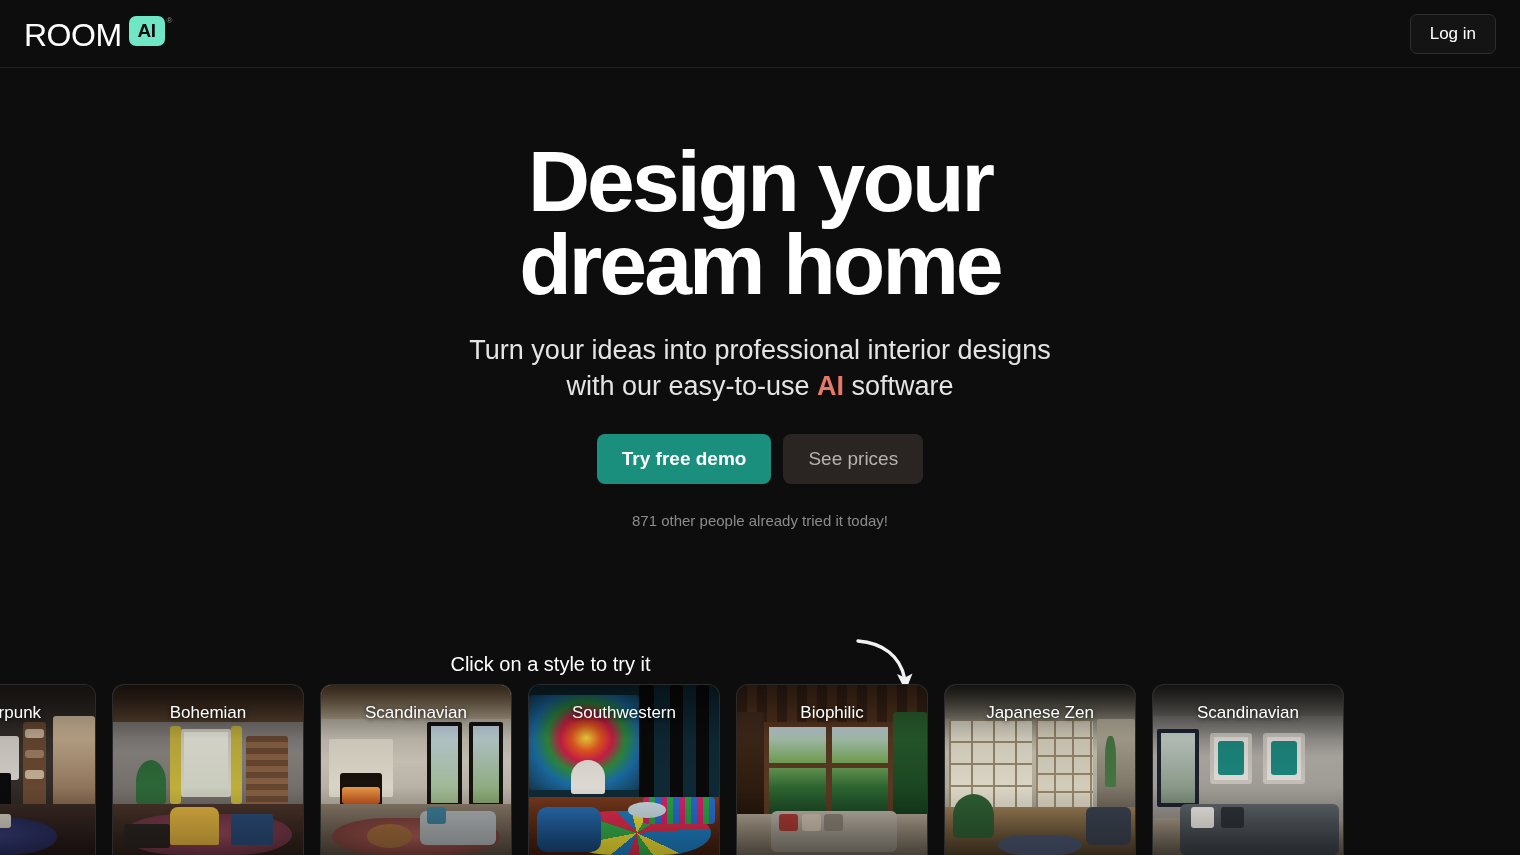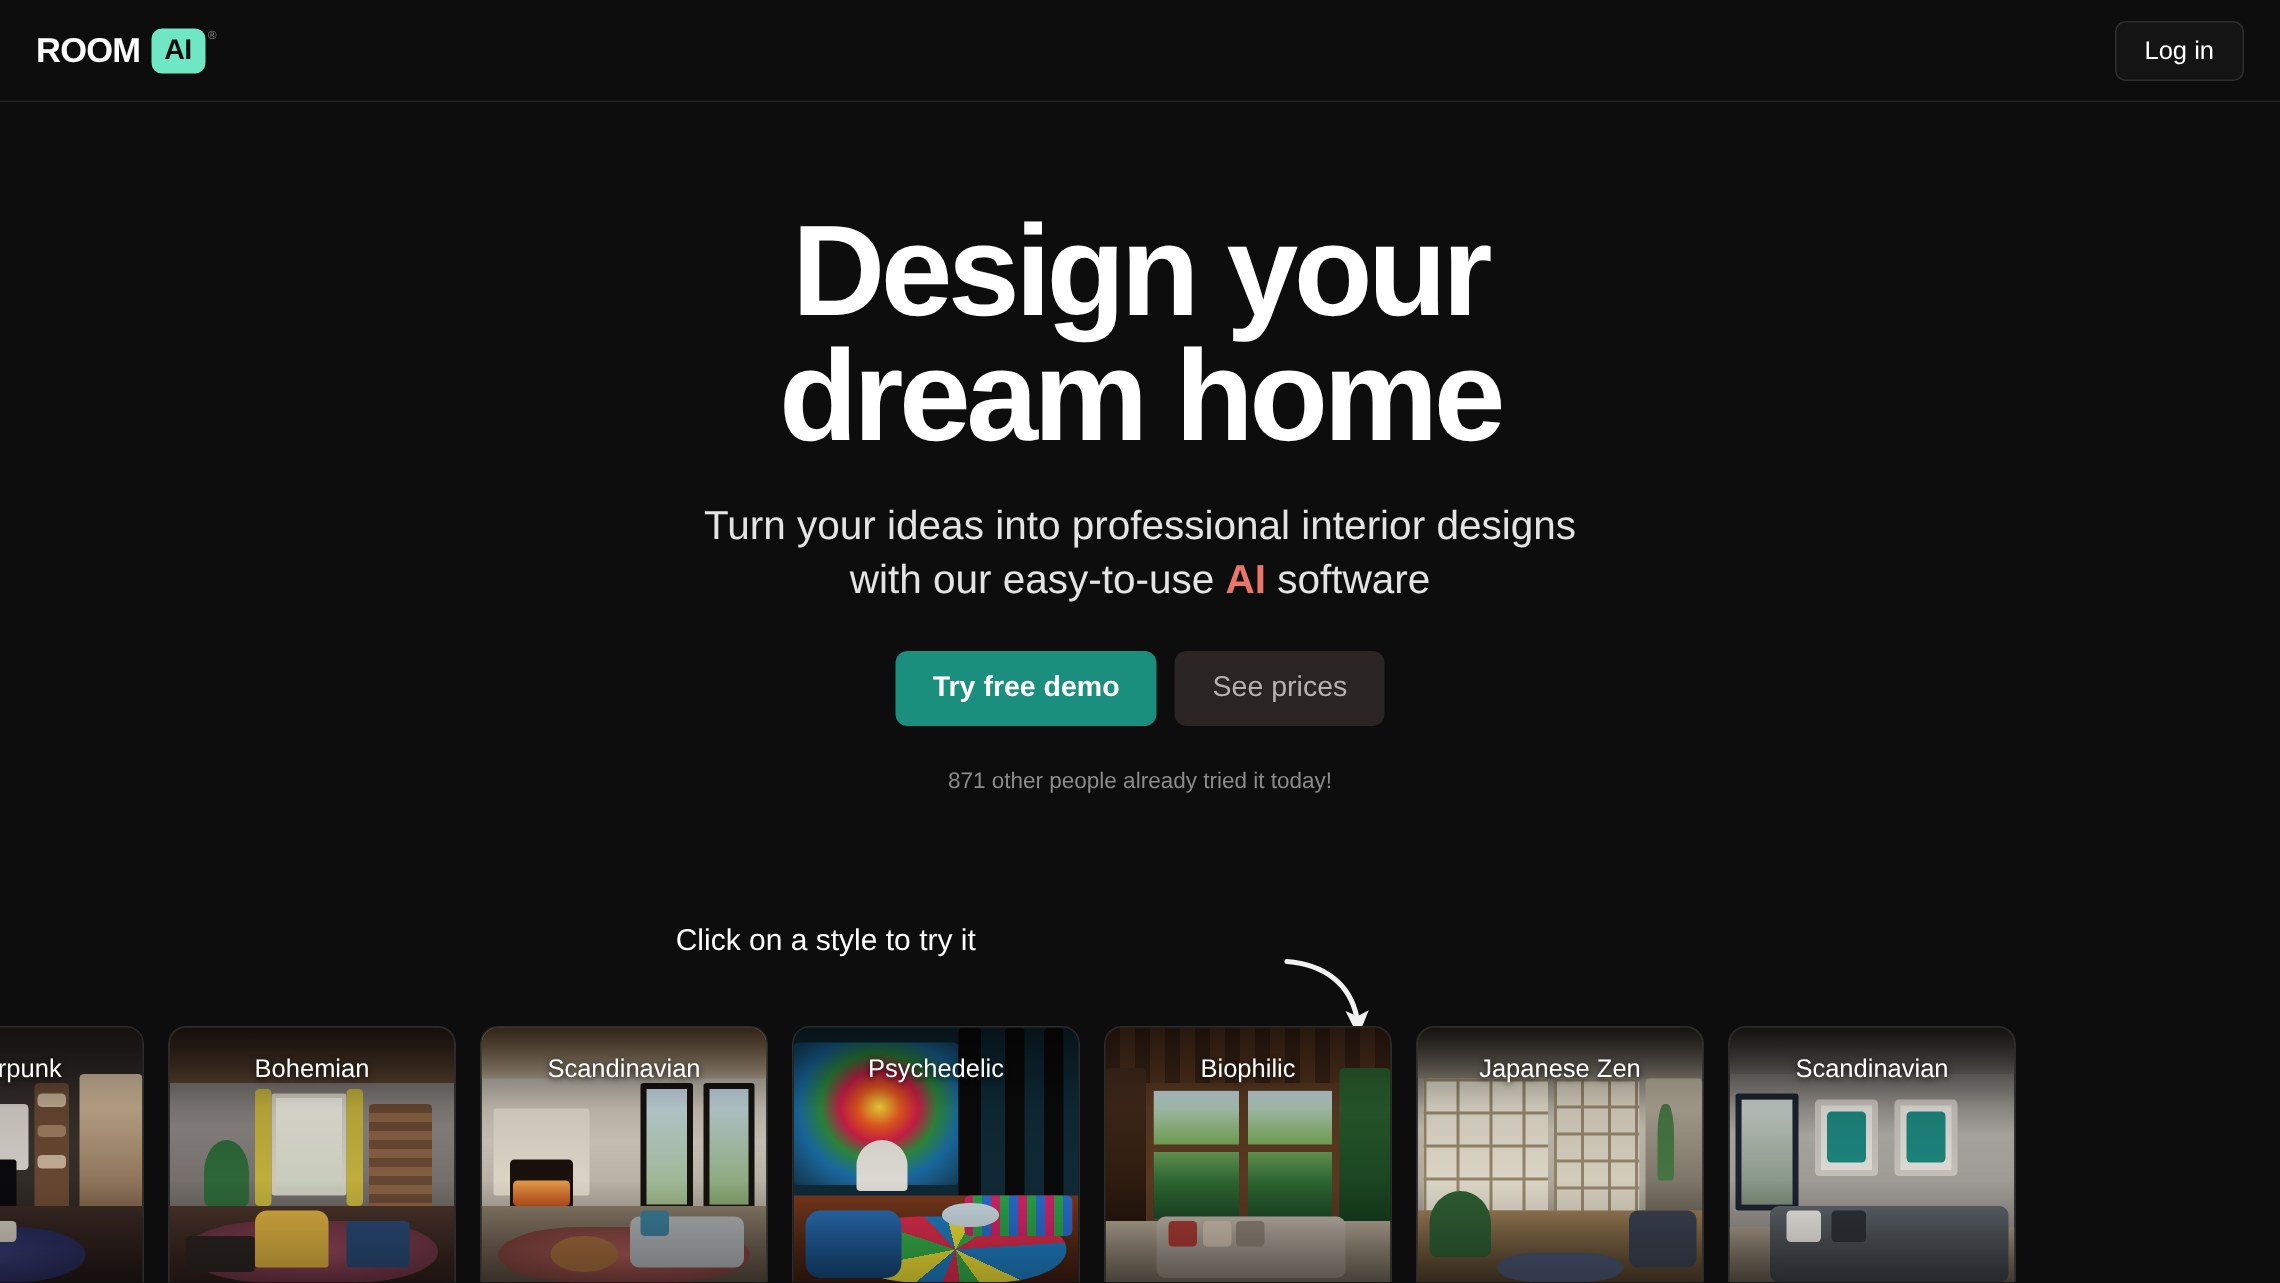--- a/index.html
+++ b/index.html
@@ -20,7 +20,7 @@
   }
   .logo{ display:flex; align-items:flex-start; gap:0; user-select:none; }
   .logo-word{
-    color:#ffffff; font-size:23px; font-weight:bold;
+    color:#ffffff; font-size:32px; font-weight:normal;
     letter-spacing:-0.5px; line-height:1; padding-top:3px;
   }
   .logo-badge{

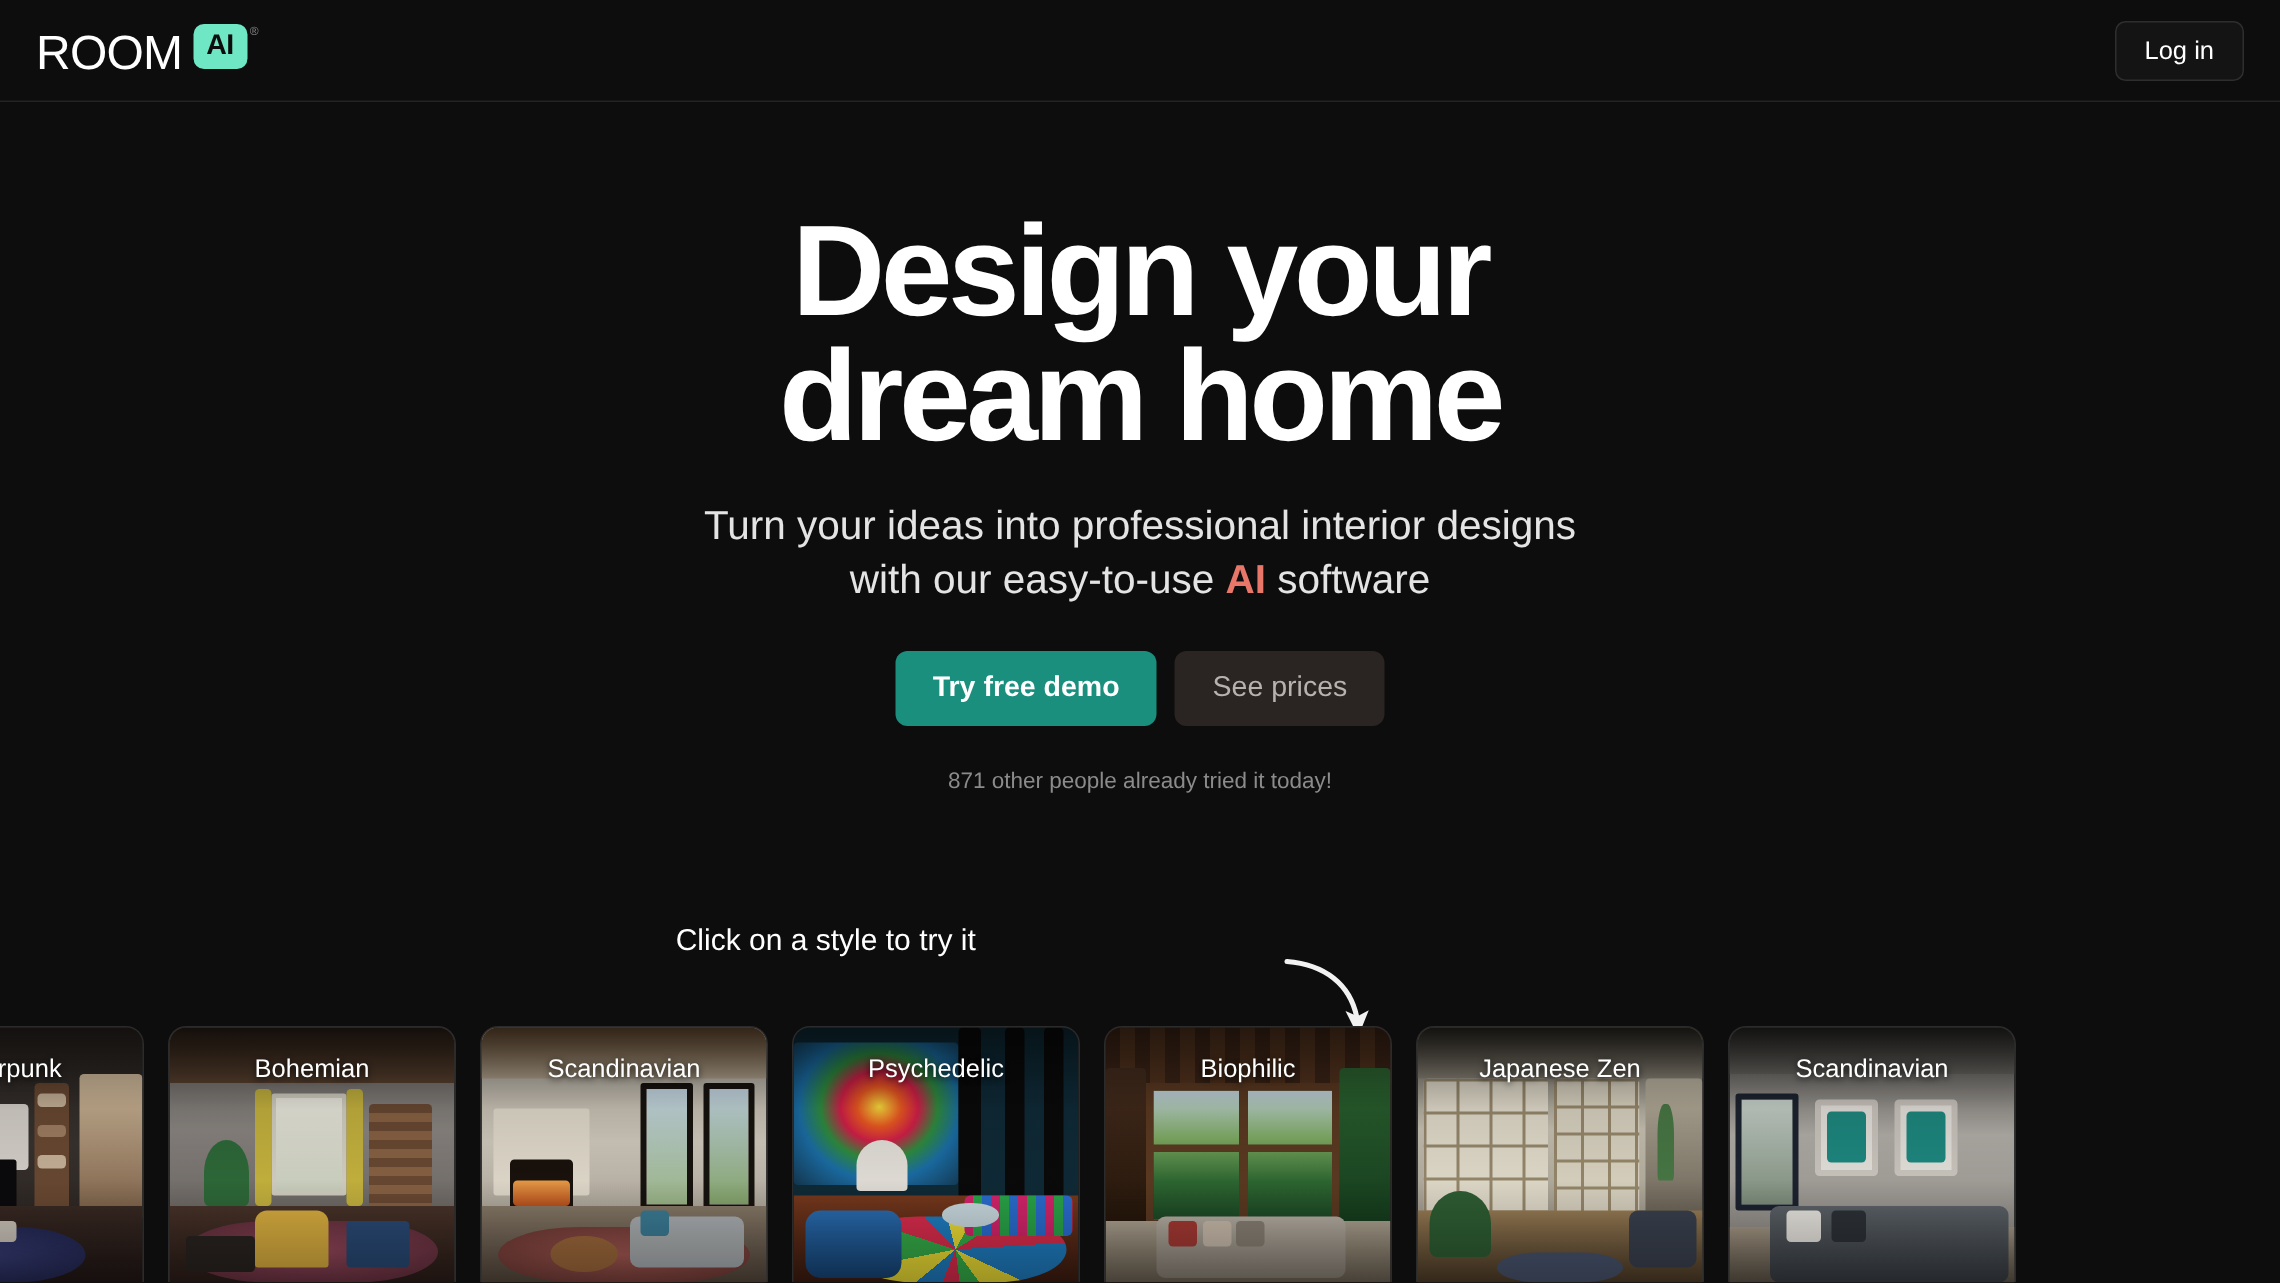--- a/index.html
+++ b/index.html
@@ -87,7 +87,7 @@
 
   
   .picker-hint{
-    position:absolute; top:616px; left:0; width:1201px;
+    position:absolute; top:653px; left:0; width:1201px;
     text-align:center; pointer-events:none;
   }
   .picker-hint-text{

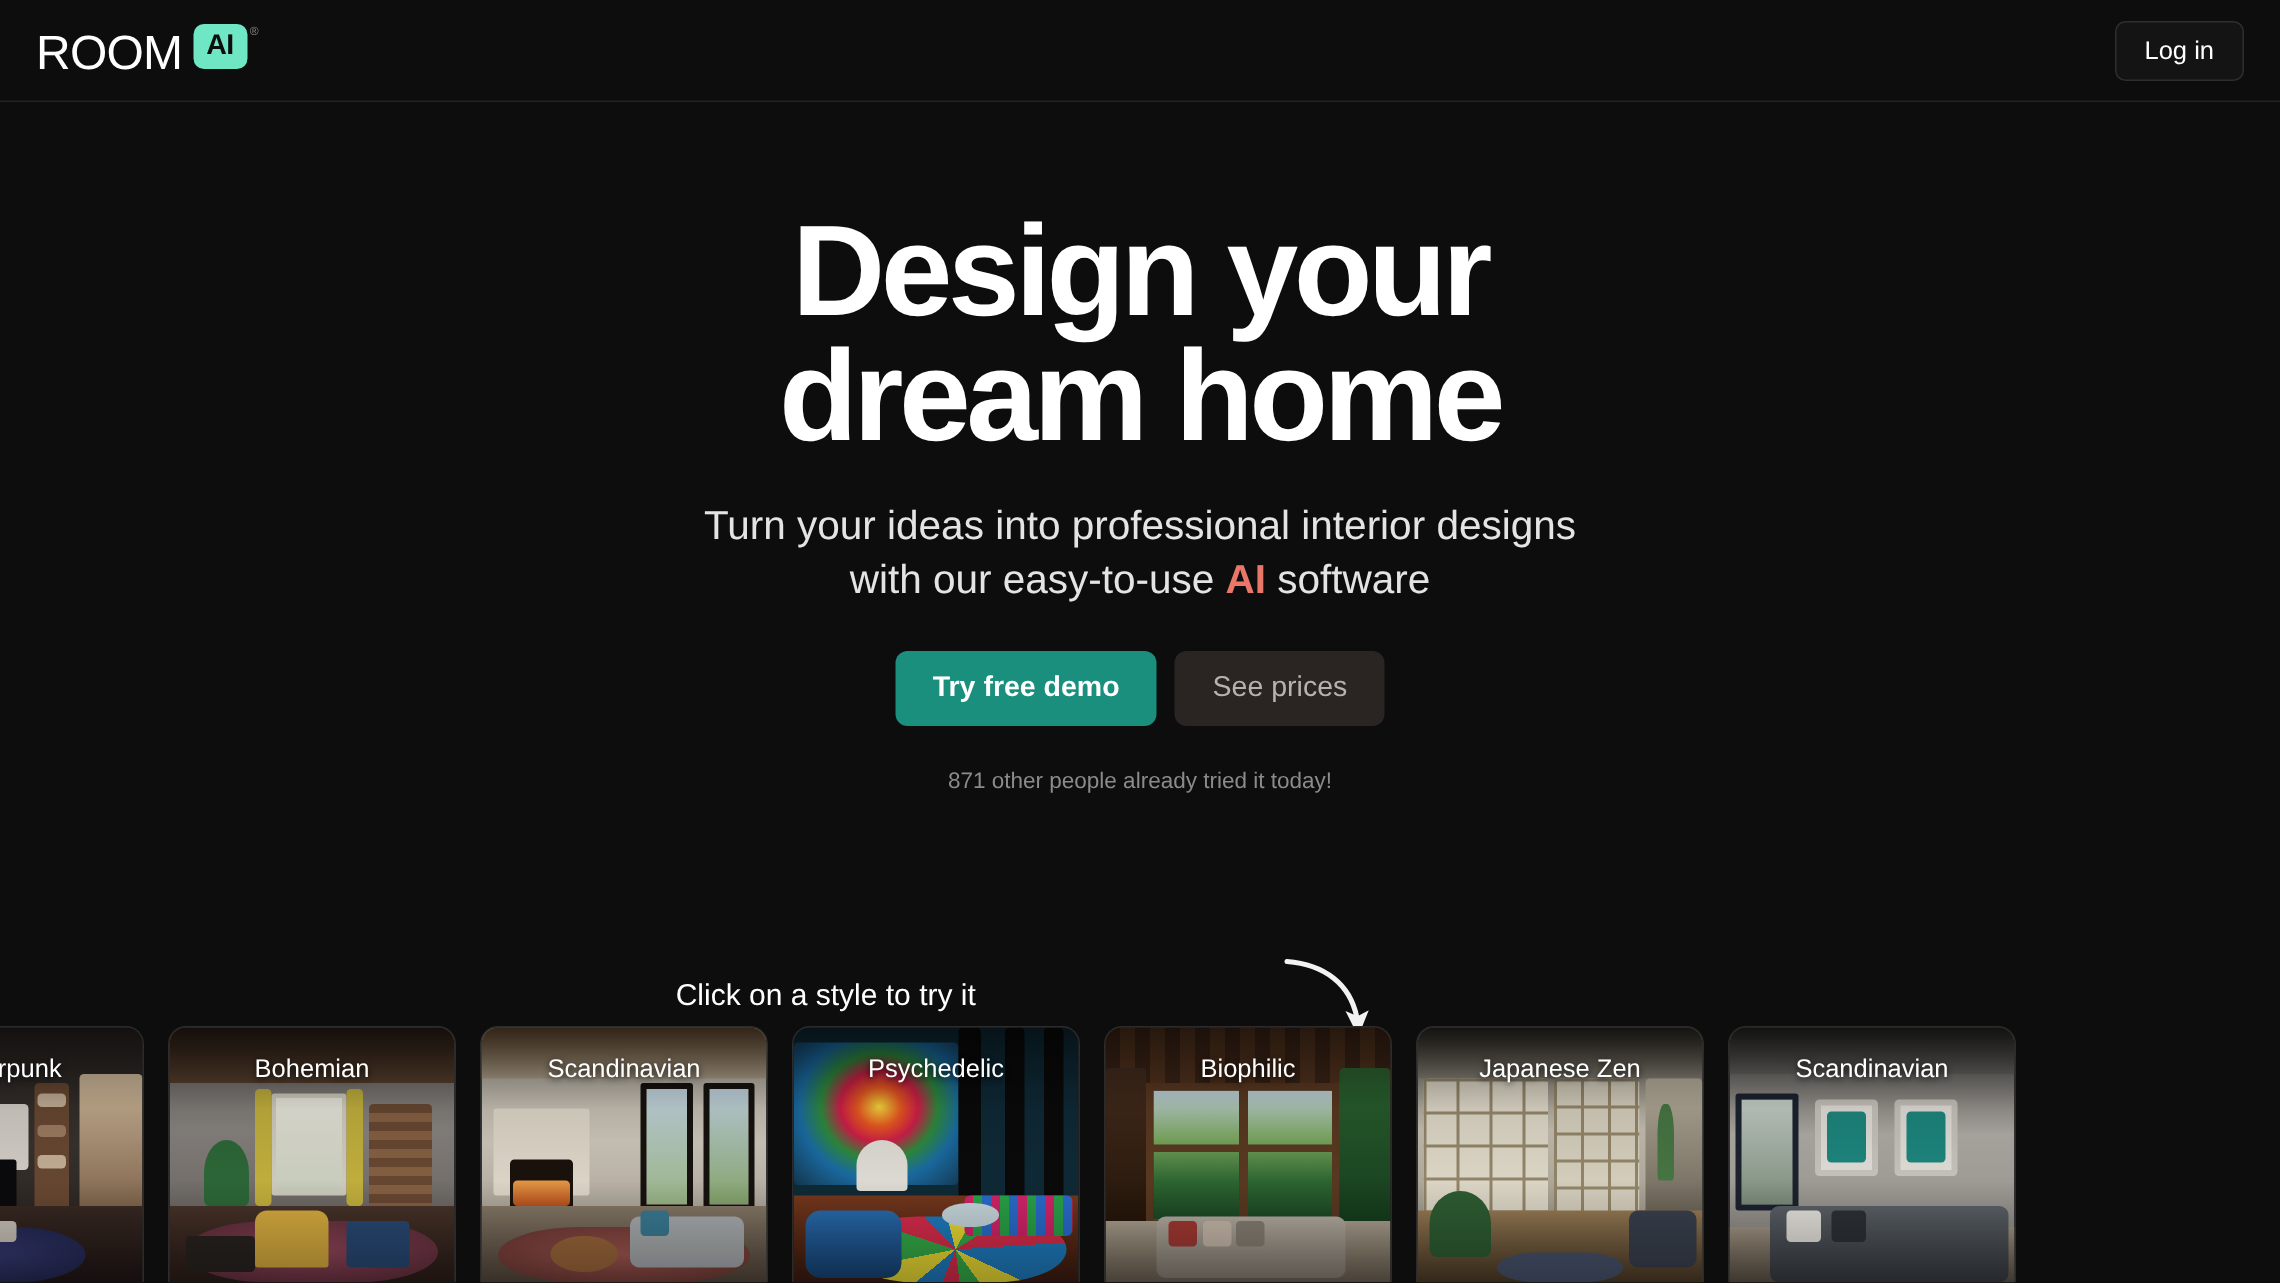--- a/index.html
+++ b/index.html
@@ -274,7 +274,7 @@
           <div class="shade"></div>
         </div>
       </div>
-      <div class="card-label">Psychedelic</div>
+      <div class="card-label">Southwestern</div>
     </div>
 
 

